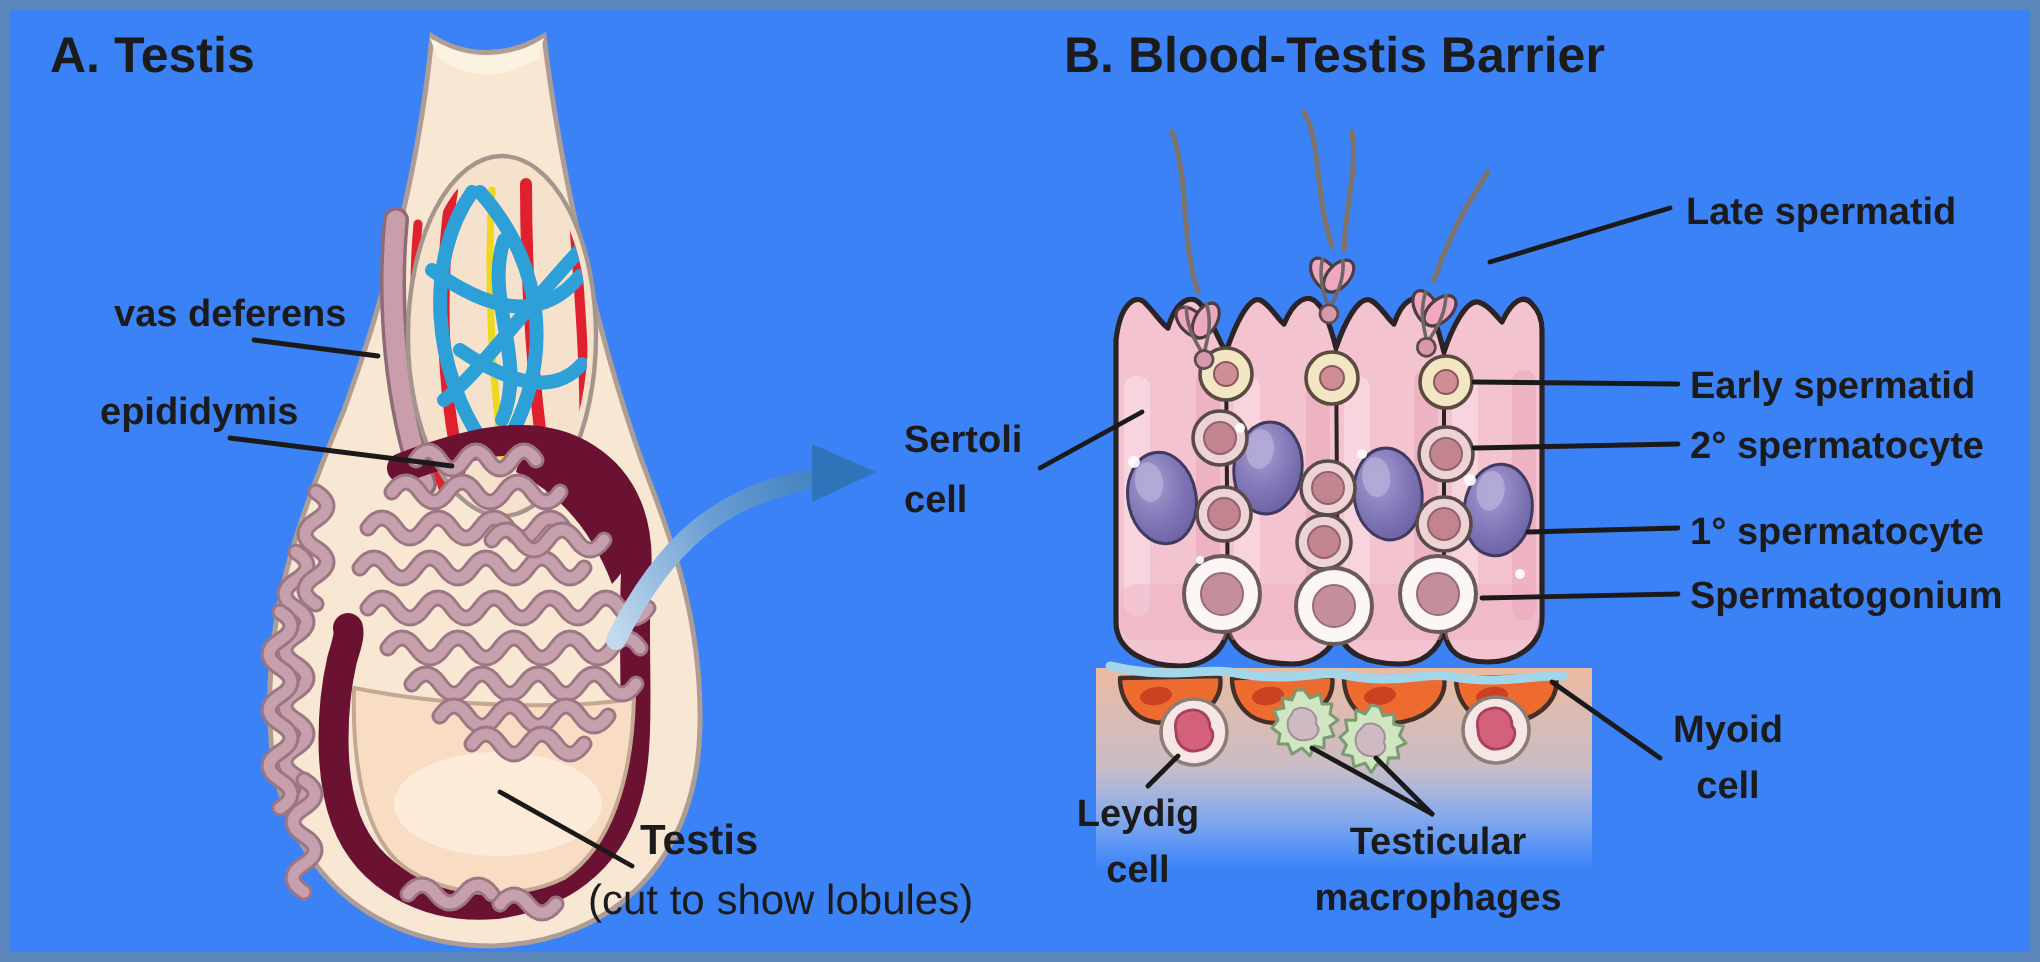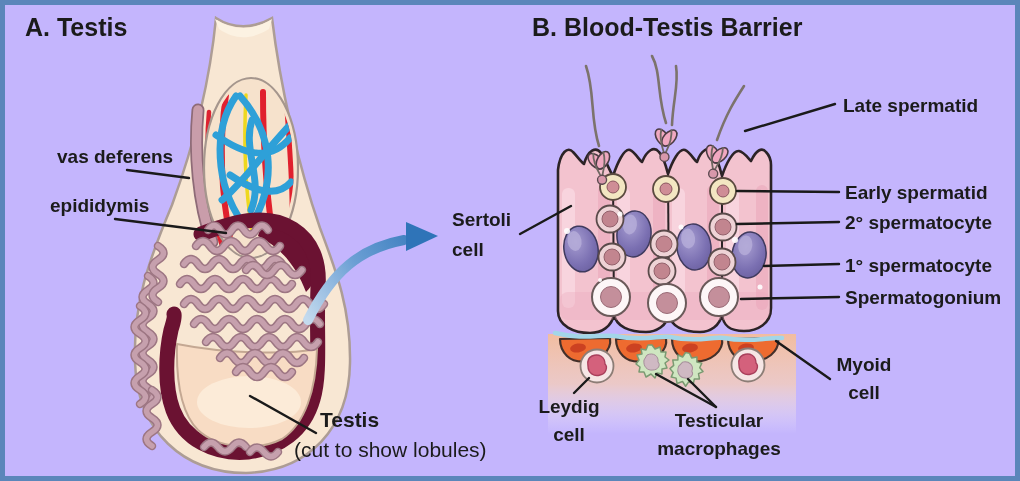--- a/index.html
+++ b/index.html
@@ -5,7 +5,7 @@
   html,body{margin:0;padding:0;background:#ffffff;}
   .frame{
     width:1020px;height:481px;box-sizing:border-box;
-    border:5px solid #5b86ba;background:#c4b5fd;position:relative;overflow:hidden;
+    border:5px solid #5b86ba;background:#3b82f6;position:relative;overflow:hidden;
   }
   svg{display:block;}
   text{font-family:"Liberation Sans","DejaVu Sans",sans-serif;fill:#1b1b1b;}

